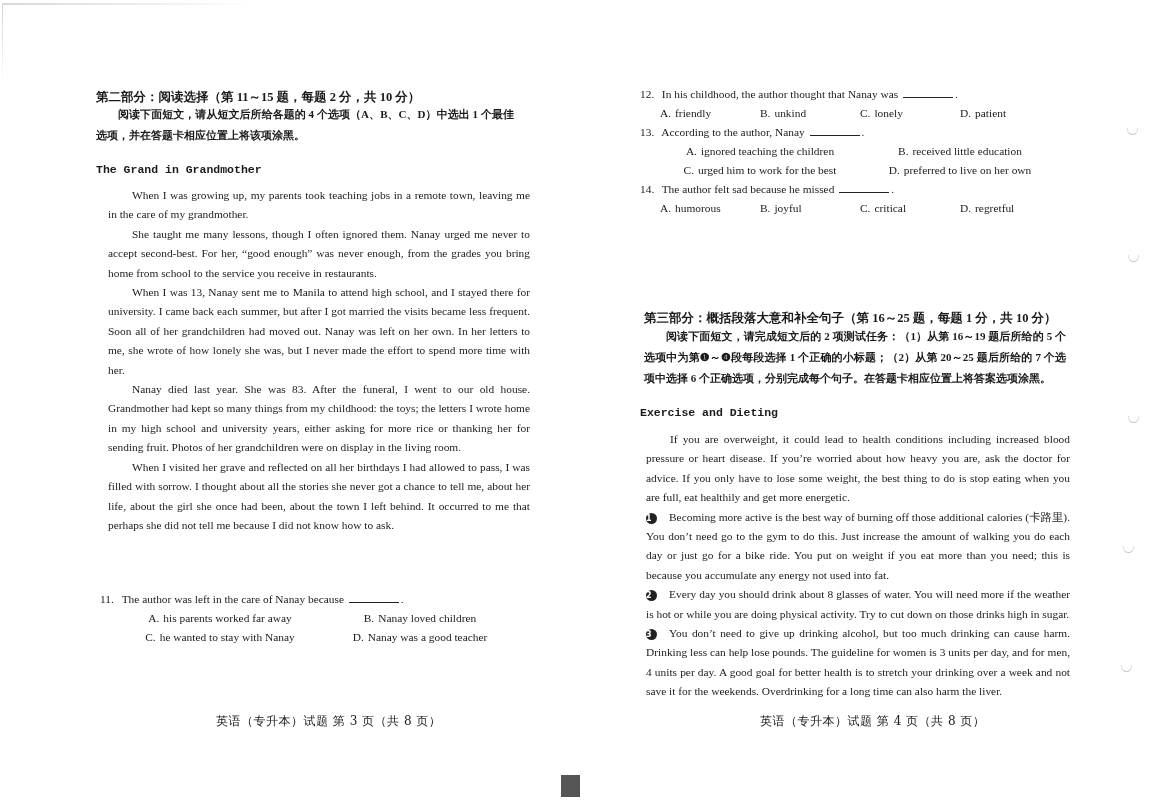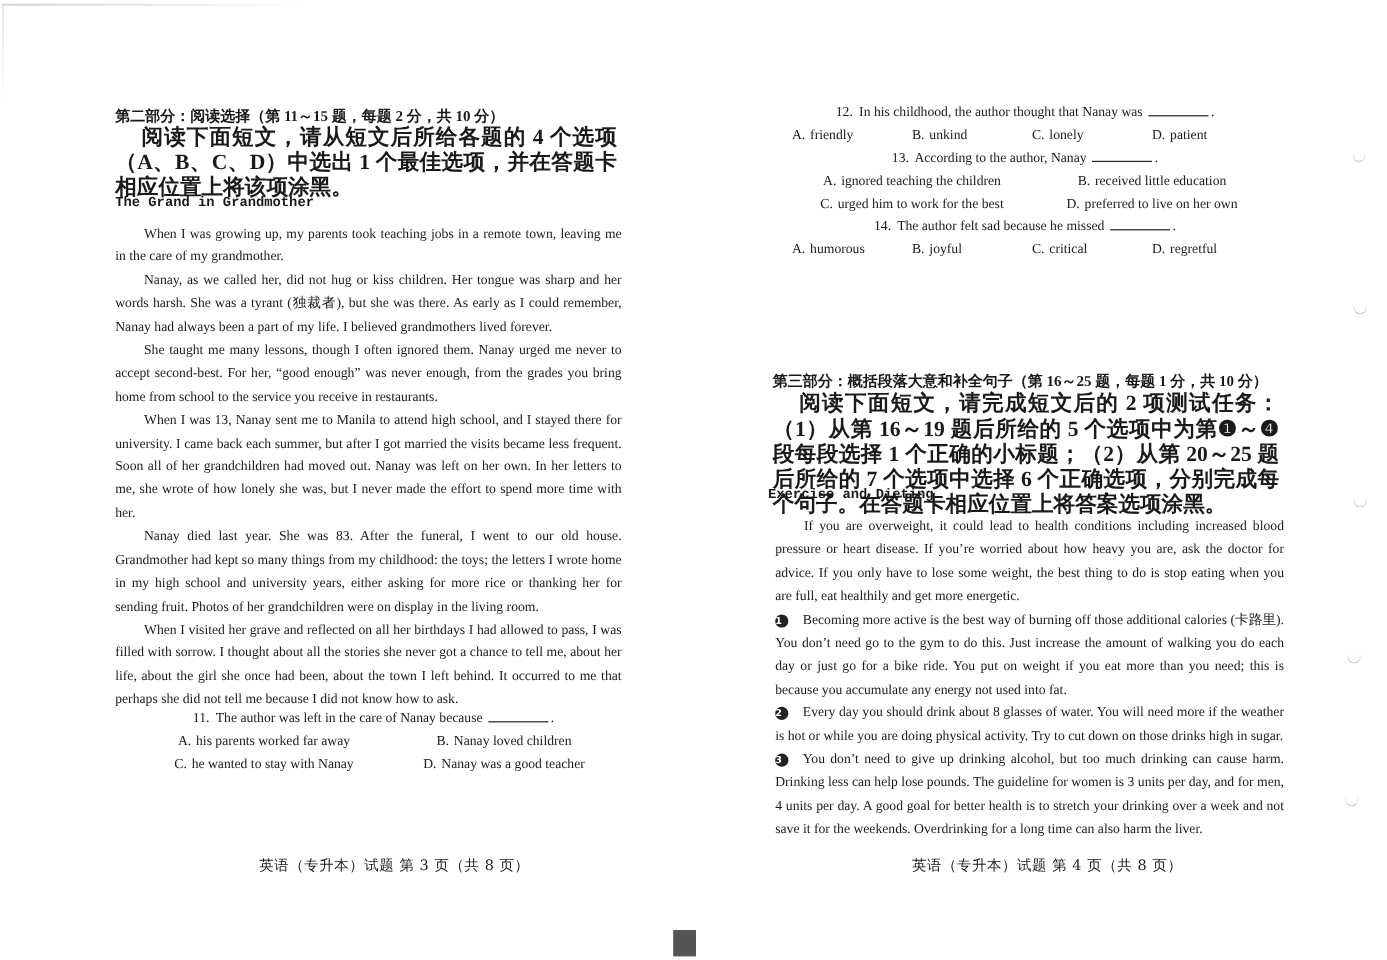--- a/index.html
+++ b/index.html
@@ -34,7 +34,7 @@
       text-align: center; font-weight: bold; margin-right: 12px; vertical-align: 0px;
       font-family: "DejaVu Sans", sans-serif;
     }
-    .q-stem { font-size: 11.4px; line-height: 19px; margin: 0; text-align: center; }
+    .q-stem { font-size: 11.4px; line-height: 19px; margin: 0; }
     .q-stem .qn { display: inline-block; width: 19px; }
     .blank { display: inline-block; width: 50px; border-bottom: 1px solid #222; height: 10px; margin: 0 2px; }
     .opts { display: flex; flex-wrap: wrap; font-size: 11.4px; line-height: 19px; padding-left: 20px; }

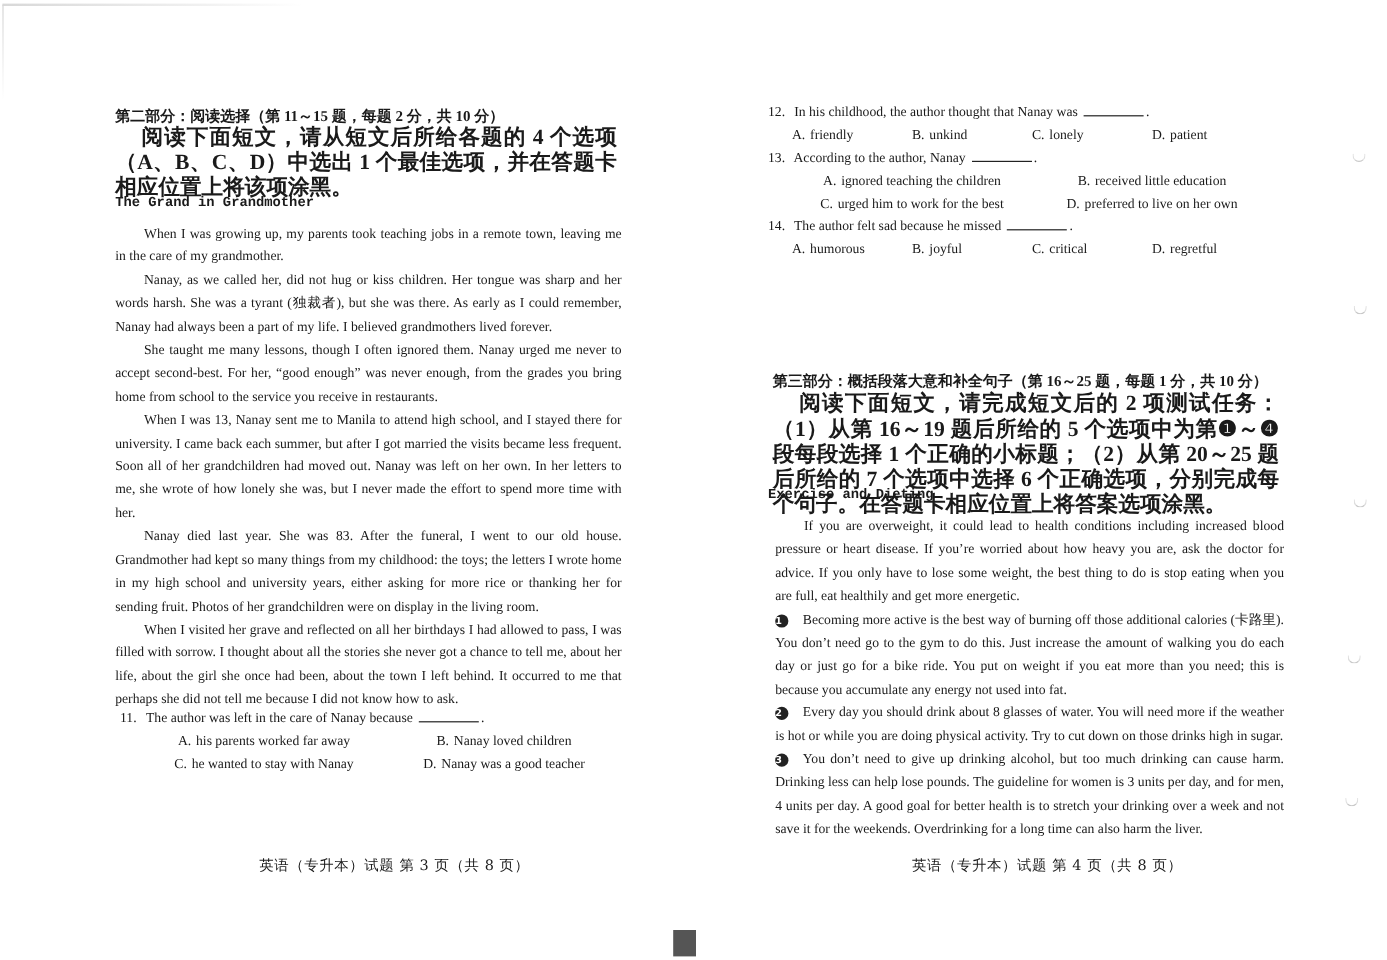--- a/index.html
+++ b/index.html
@@ -21,7 +21,7 @@
     .page-right { left: 640px; width: 426px; }
 
     .sec-head { font-size: 12.5px; font-weight: bold; line-height: 20px; margin: 0; }
-    .instr { font-size: 18px; font-weight: bold; line-height: 21px; margin: 0; text-indent: 22px; text-align: justify; }
+    .instr { font-size: 11px; font-weight: bold; line-height: 21px; margin: 0; text-indent: 22px; text-align: justify; }
     .title { text-align: left; font-weight: bold; font-size: 11.5px; line-height: 16px; margin: 0; font-family: Liberation Mono, monospace; }
     .para {
       font-size: 11.4px; line-height: 19.4px; margin: 0; text-indent: 24px;

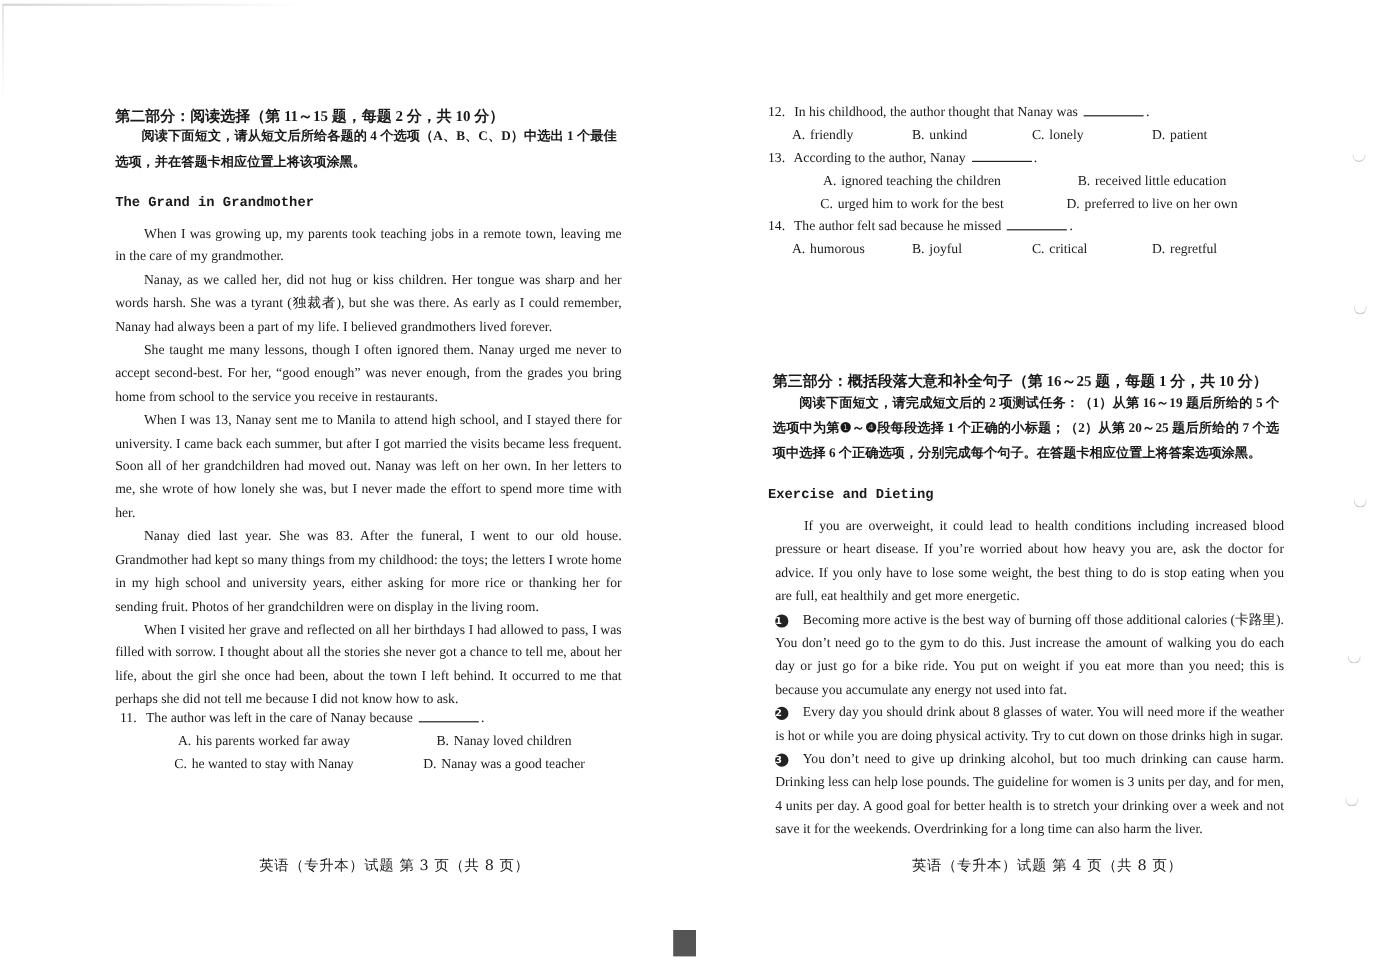--- a/index.html
+++ b/index.html
@@ -67,7 +67,7 @@
   <p class="instr" style="position:absolute; top:104px; left:0; width:418px;">阅读下面短文，请从短文后所给各题的 4 个选项（A、B、C、D）中选出 1 个最佳选项，并在答题卡相应位置上将该项涂黑。</p>
   <p class="title" style="position:absolute; top:162px; left:0; width:422px;">The Grand in Grandmother</p>
 
-  <div style="position:absolute; top:186px; left:0; width:422px;">
+  <div style="position:absolute; top:186px; left:12px; width:422px;">
     <p class="para">When I was growing up, my parents took teaching jobs in a remote town, leaving me in the care of my grandmother.</p>
     <p class="para">Nanay, as we called her, did not hug or kiss children. Her tongue was sharp and her words harsh. She was a tyrant (独裁者), but she was there. As early as I could remember, Nanay had always been a part of my life. I believed grandmothers lived forever.</p>
     <p class="para">She taught me many lessons, though I often ignored them. Nanay urged me never to accept second-best. For her, “good enough” was never enough, from the grades you bring home from school to the service you receive in restaurants.</p>

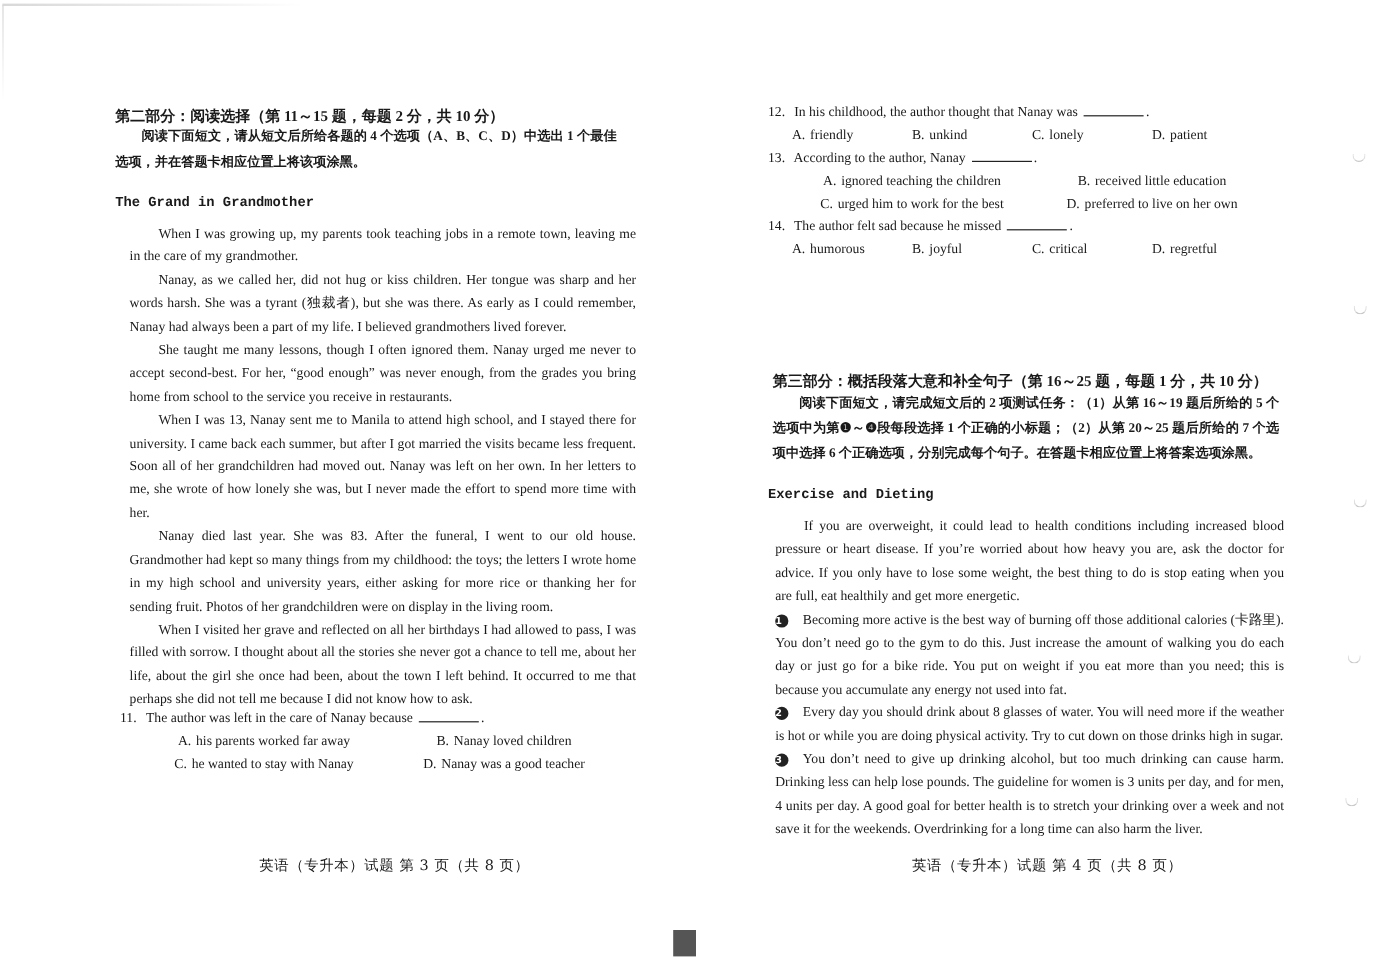--- a/index.html
+++ b/index.html
@@ -69,7 +69,6 @@
 
   <div style="position:absolute; top:186px; left:12px; width:422px;">
     <p class="para">When I was growing up, my parents took teaching jobs in a remote town, leaving me in the care of my grandmother.</p>
-    <p class="para">Nanay, as we called her, did not hug or kiss children. Her tongue was sharp and her words harsh. She was a tyrant (独裁者), but she was there. As early as I could remember, Nanay had always been a part of my life. I believed grandmothers lived forever.</p>
     <p class="para">She taught me many lessons, though I often ignored them. Nanay urged me never to accept second-best. For her, “good enough” was never enough, from the grades you bring home from school to the service you receive in restaurants.</p>
     <p class="para">When I was 13, Nanay sent me to Manila to attend high school, and I stayed there for university. I came back each summer, but after I got married the visits became less frequent. Soon all of her grandchildren had moved out. Nanay was left on her own. In her letters to me, she wrote of how lonely she was, but I never made the effort to spend more time with her.</p>
     <p class="para">Nanay died last year. She was 83. After the funeral, I went to our old house. Grandmother had kept so many things from my childhood: the toys; the letters I wrote home in my high school and university years, either asking for more rice or thanking her for sending fruit. Photos of her grandchildren were on display in the living room.</p>

